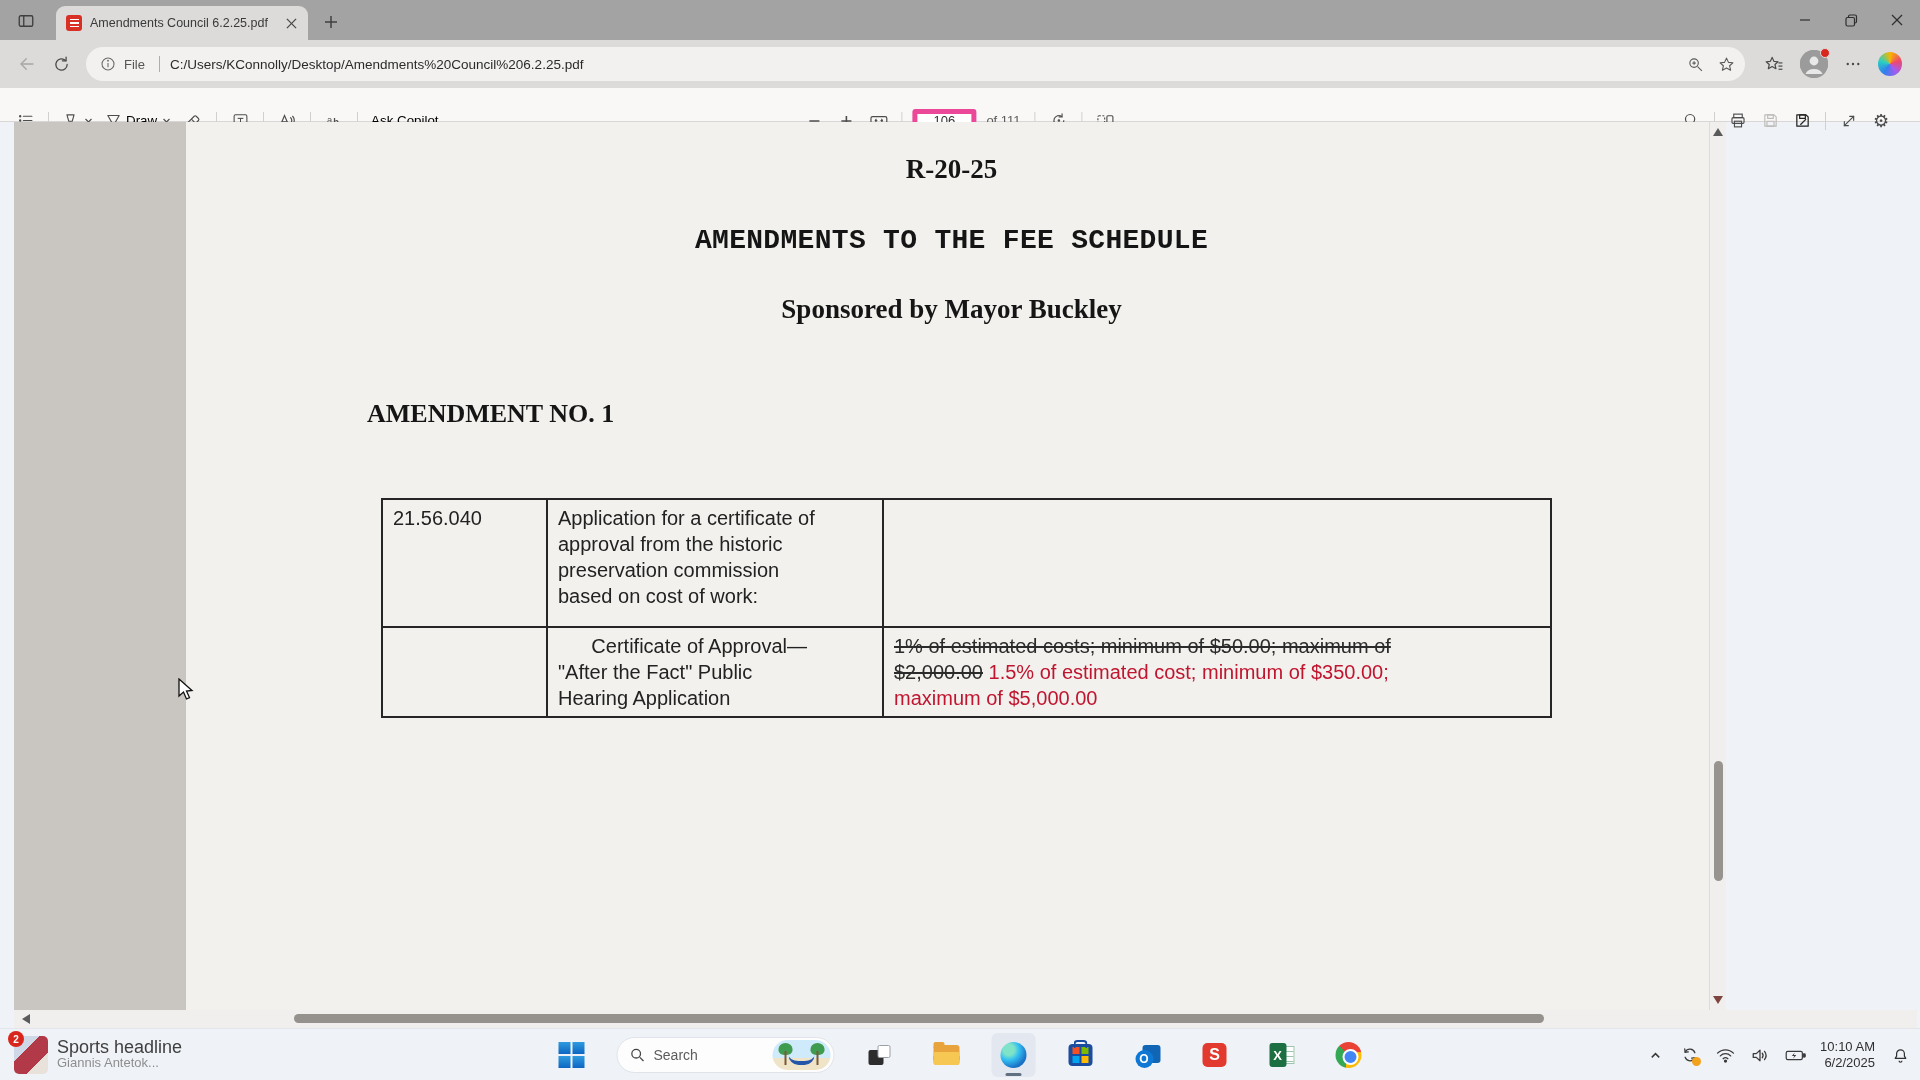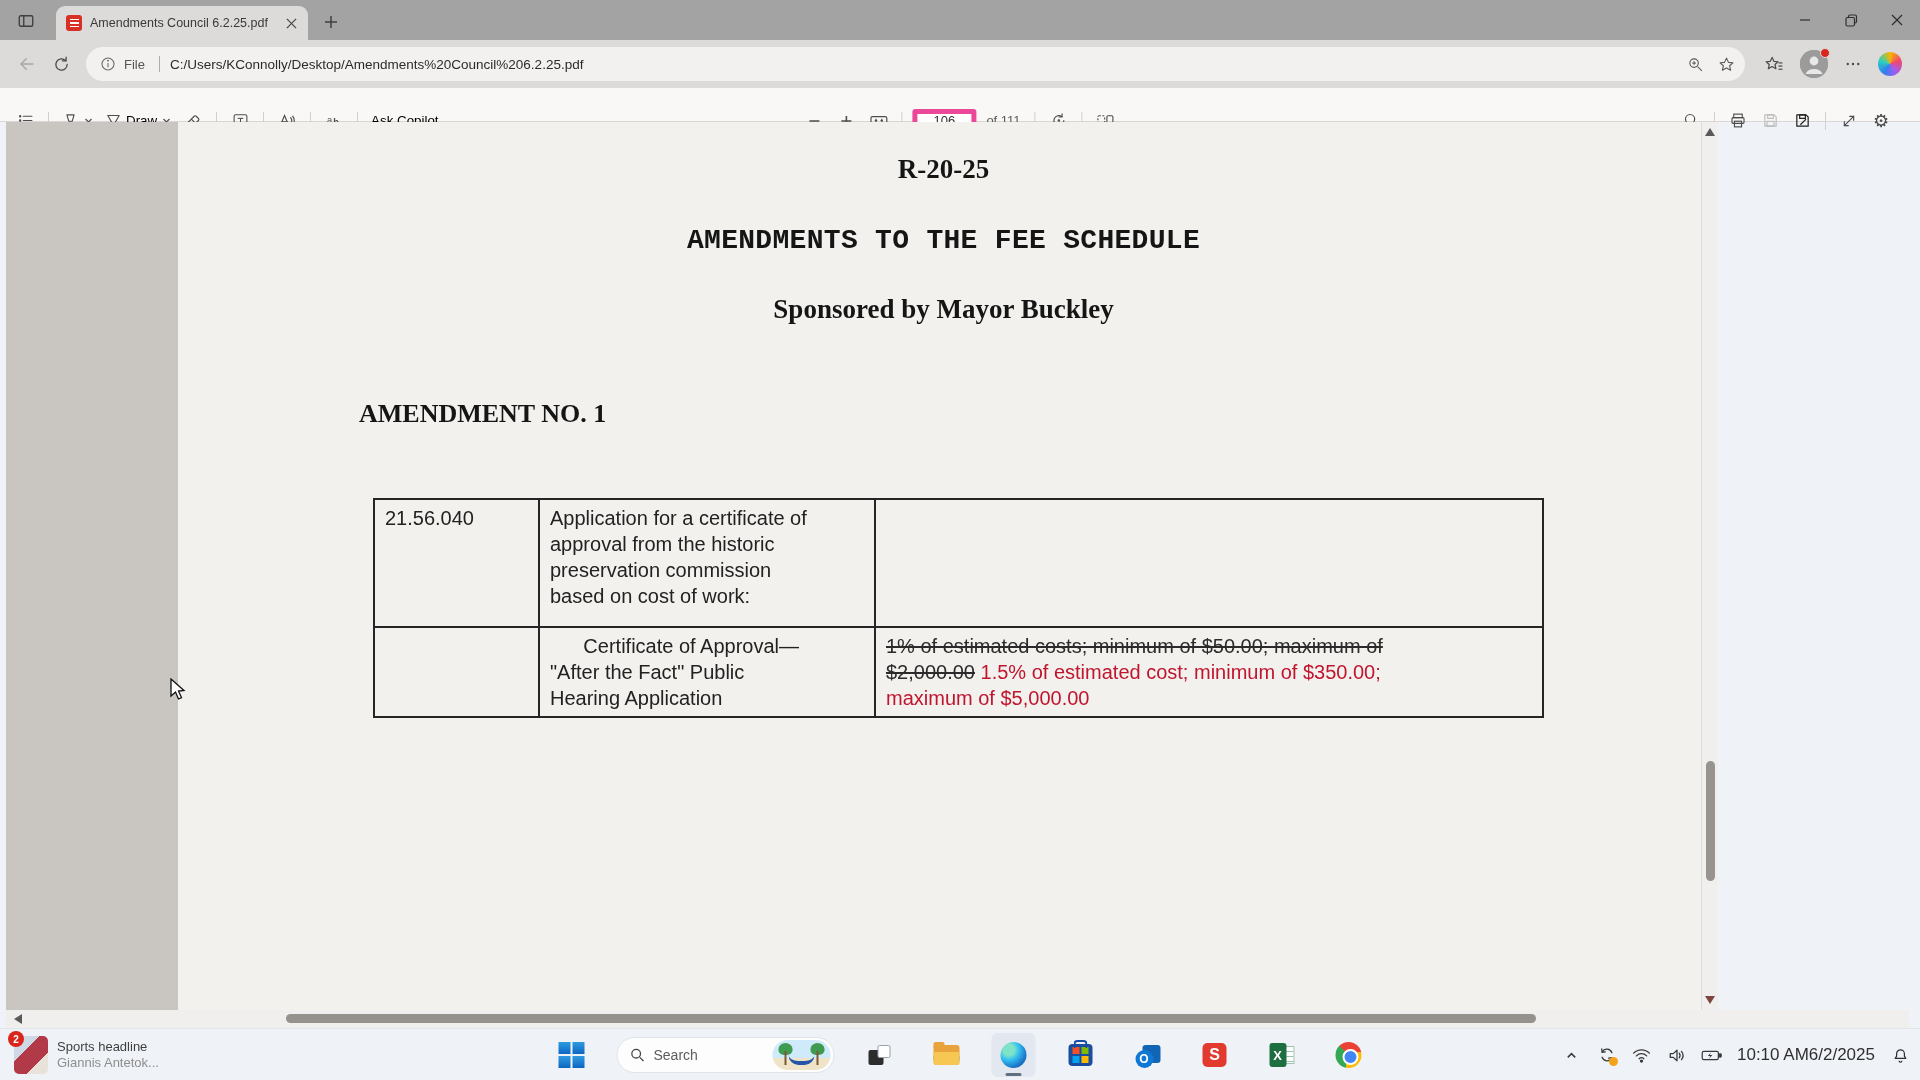--- a/index.html
+++ b/index.html
@@ -51,7 +51,7 @@
   .chev { margin-left:1px; }
 
   
-  .pdfarea { position:absolute; left:6px; top:122px; width:1712px; height:906px; background:#a3a3a3; }
+  .pdfarea { position:absolute; left:14px; top:122px; width:1712px; height:906px; background:#a3a3a3; }
   .leftstrip { position:absolute; left:0; top:0; width:172px; height:888px; background:#c9c5c0; }
   .page { position:absolute; left:172px; top:0; width:1531px; height:888px; background:#f2f1ee; color:#1c1c1c; }
   .doc-h { position:absolute; width:100%; text-align:center; font-family:"Liberation Serif", serif; font-weight:bold; color:#151515; }

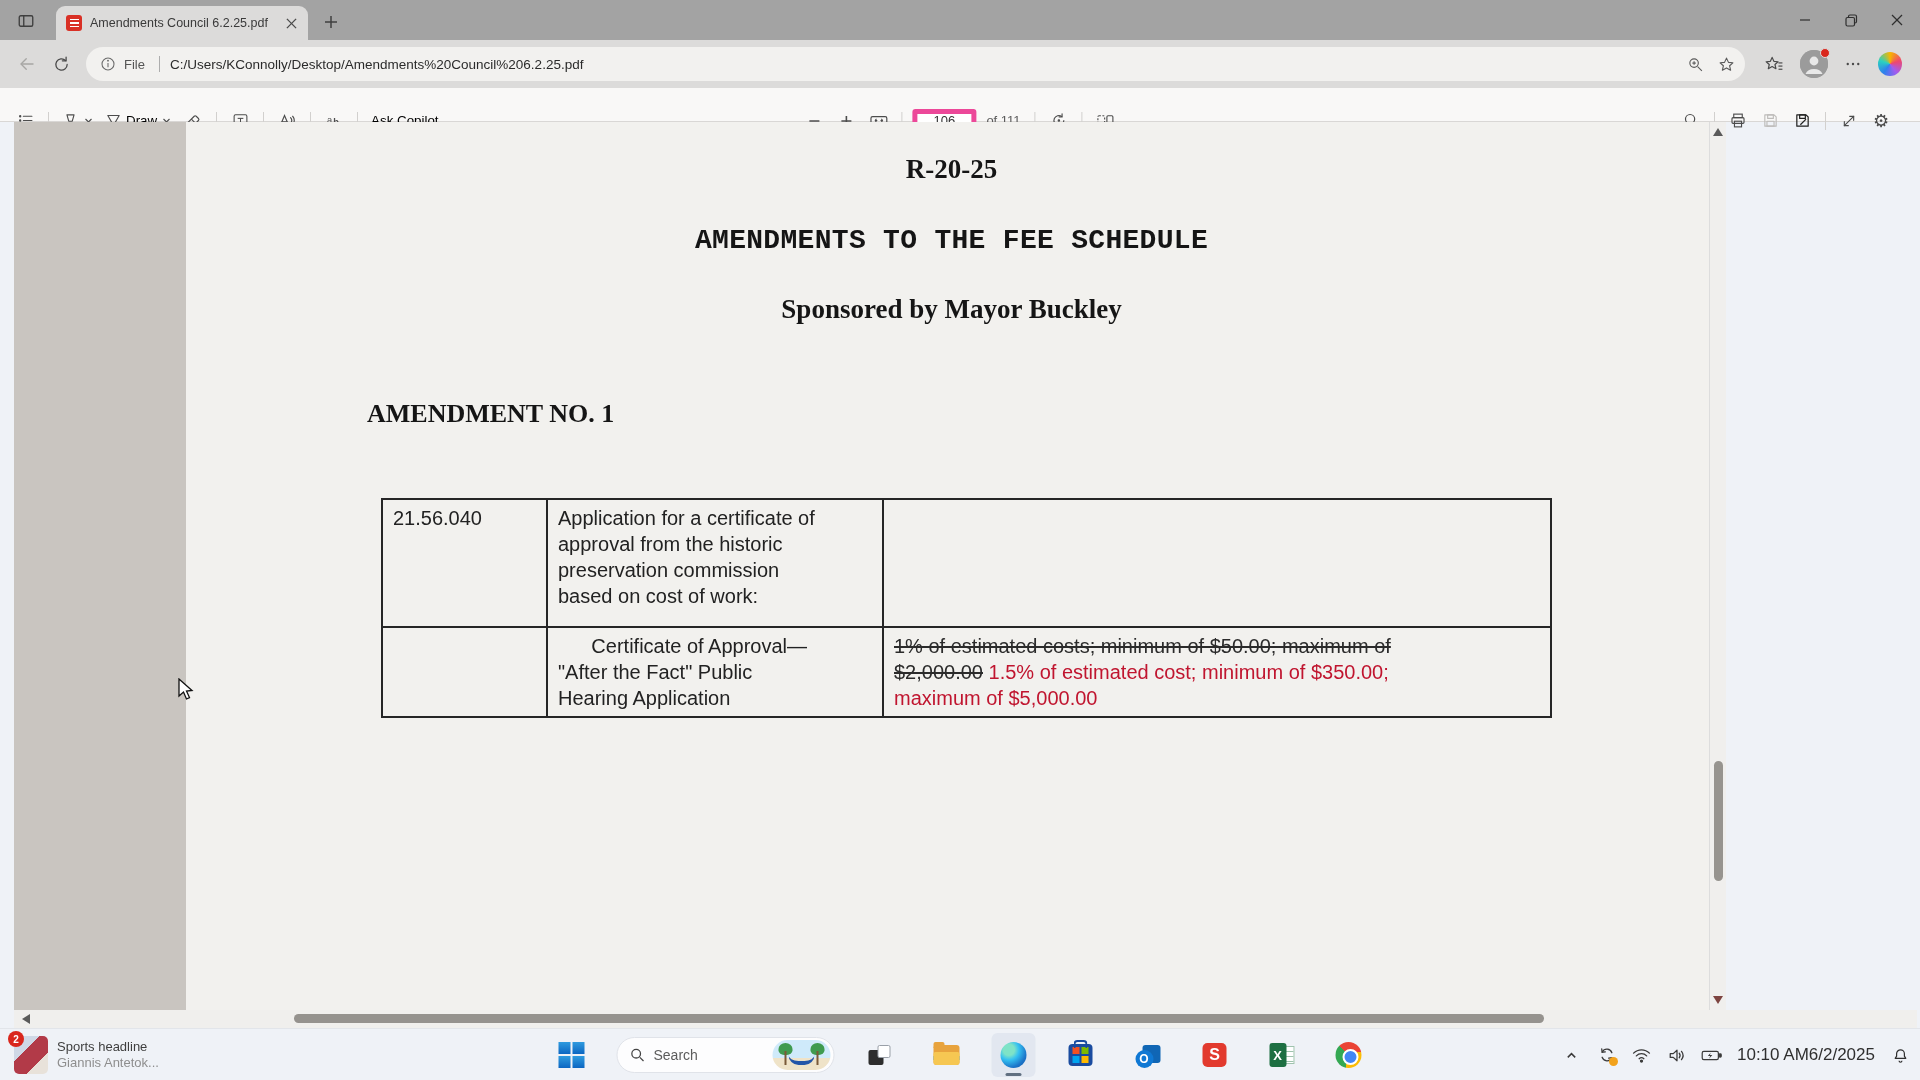--- a/index.html
+++ b/index.html
@@ -92,7 +92,7 @@
   .wbadge { position:absolute; left:-6px; top:-5px; width:16px; height:16px; border-radius:50%; background:#d9261c; color:#fff;
             font-size:10px; display:flex; align-items:center; justify-content:center; font-weight:bold; }
   .wtexts { display:flex; flex-direction:column; line-height:16px; }
-  .wtitle { font-size:13px; color:#3f3f3f; }
+  .wtitle { font-size:18px; color:#3f3f3f; }
   .wsub   { font-size:13px; color:#8e8e8e; }
   .tb-center { position:absolute; left:50%; top:3px; transform:translateX(-50%); display:flex; align-items:center; gap:23px; height:46px; }
   .tb-btn { position:relative; width:44px; height:44px; border-radius:6px; display:flex; align-items:center; justify-content:center; }

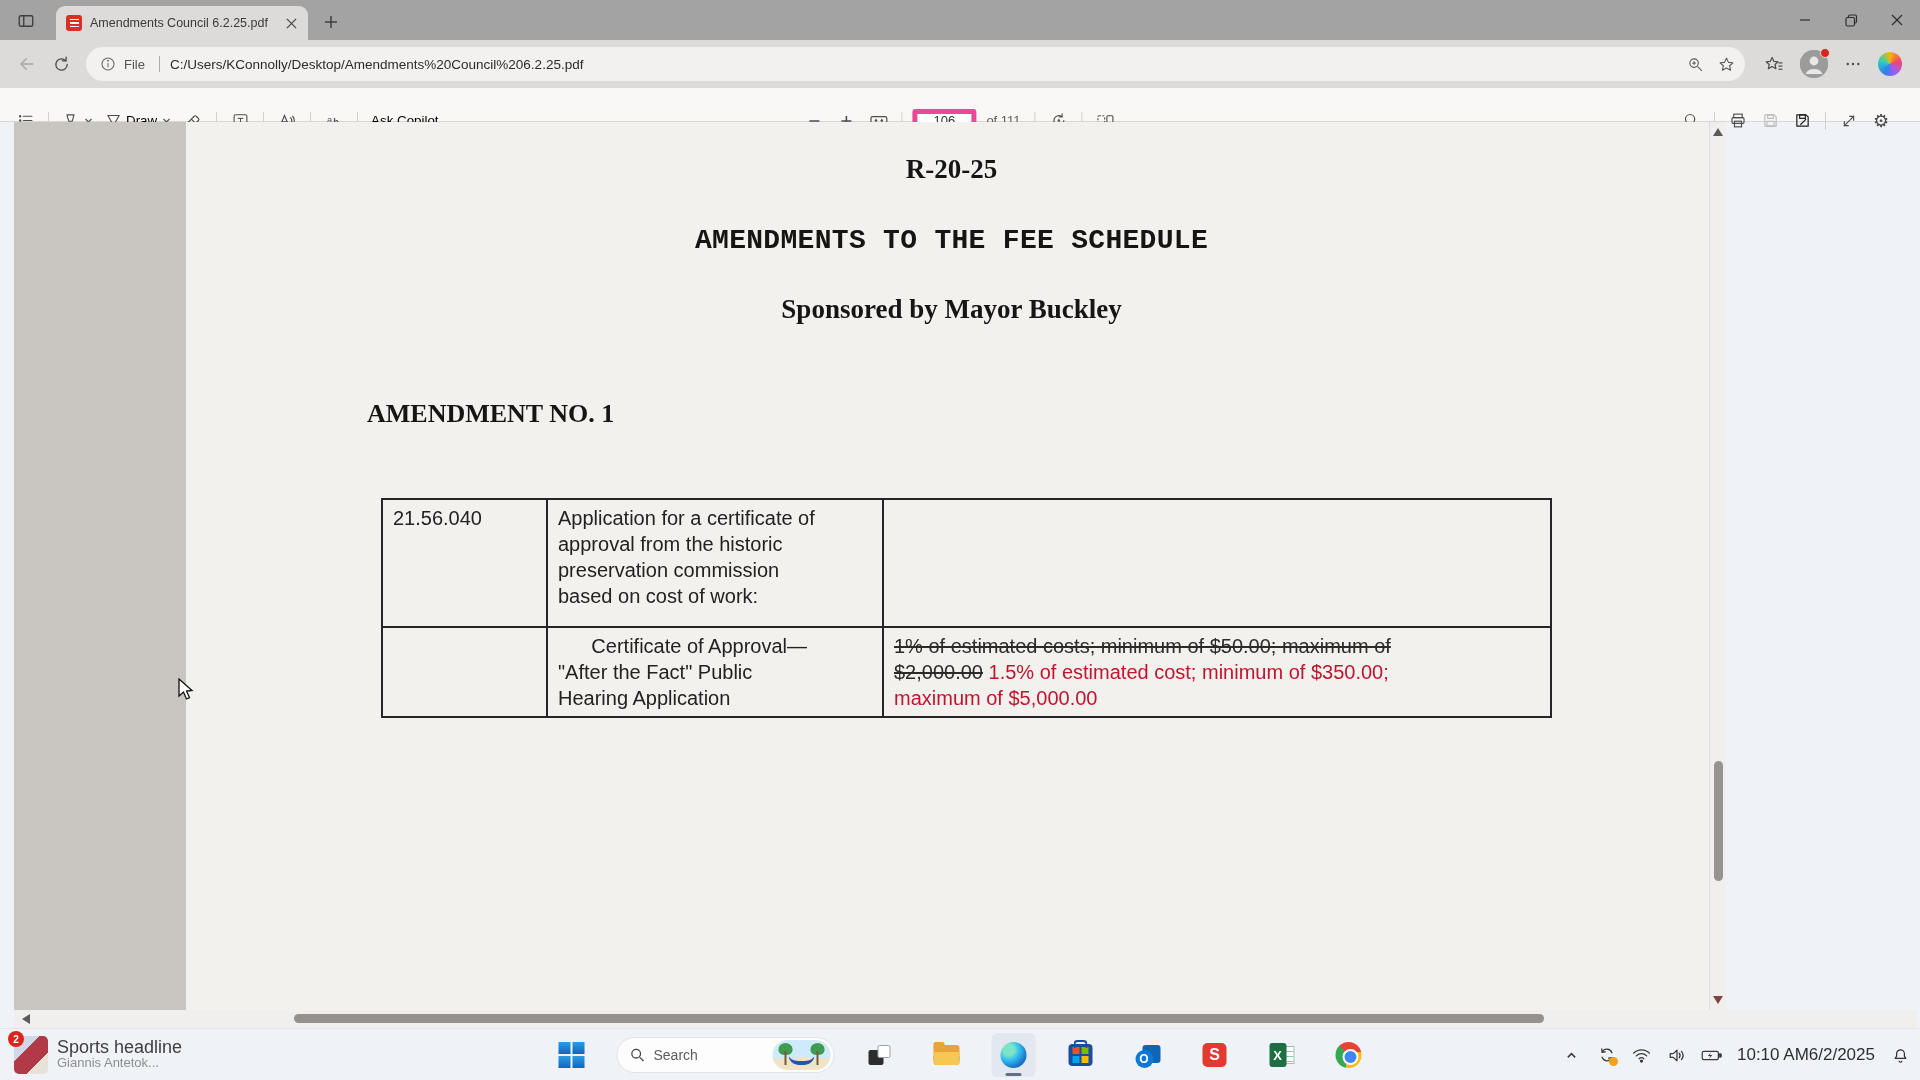--- a/index.html
+++ b/index.html
@@ -144,7 +144,7 @@
   .tray { position:absolute; right:6px; top:5px; display:flex; align-items:center; gap:7px; height:42px; }
   .tray-btn { width:28px; height:36px; display:flex; align-items:center; justify-content:center; position:relative; }
   .sync-dot { position:absolute; right:3px; bottom:7px; width:9px; height:9px; border-radius:50%; background:#f2a21c; }
-  .clock { display:flex; align-items:flex-end; line-height:16px; font-size:17px; color:#2f2f2f; padding:0 4px; }
+  .clock { display:flex; flex-direction:column; align-items:flex-end; line-height:16px; font-size:13px; color:#2f2f2f; padding:0 4px; }
 </style>
 </head>
 <body>

